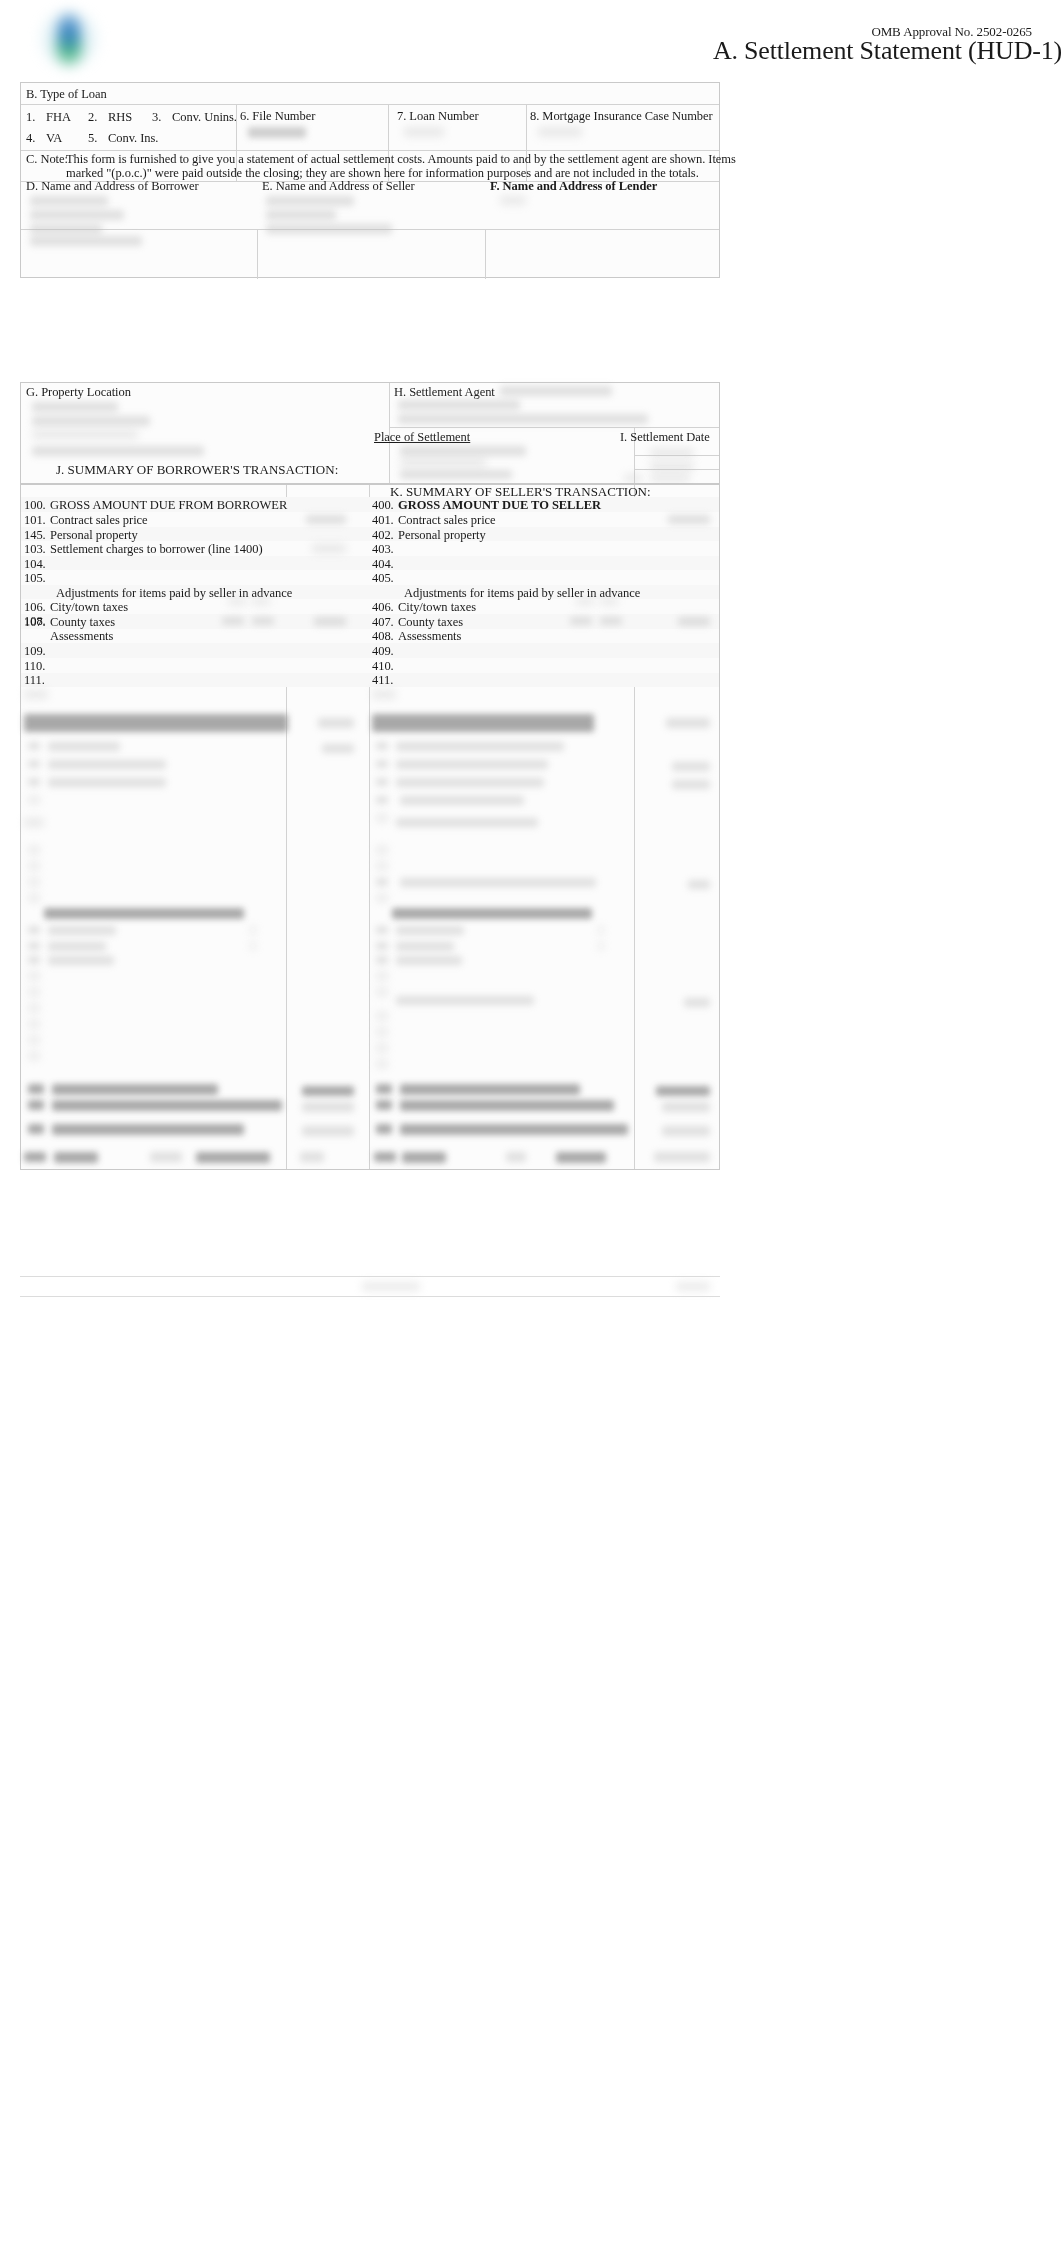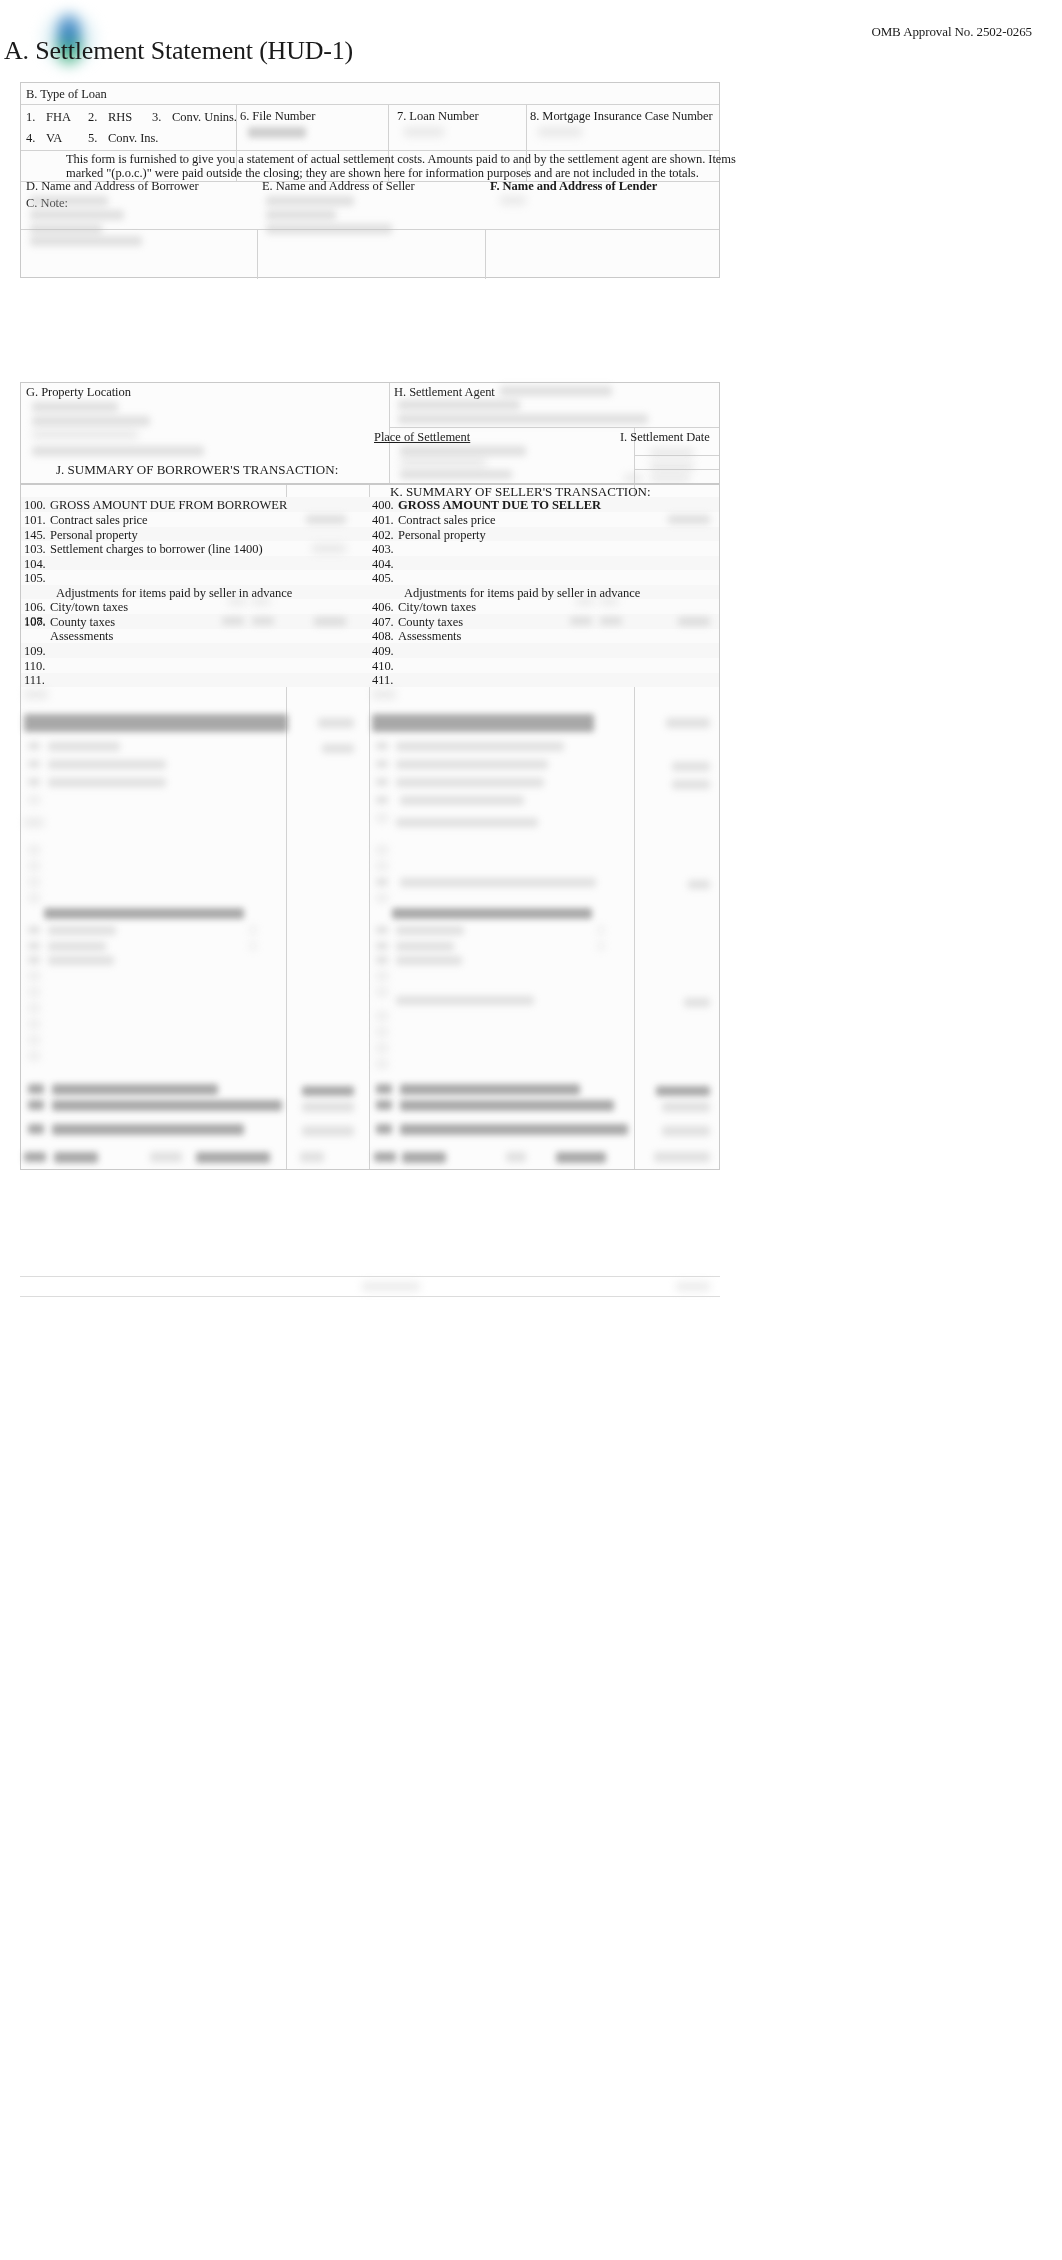--- a/index.html
+++ b/index.html
@@ -57,10 +57,10 @@
     position: absolute;
     left: 0; top: 36px;
     width: 1062px;
-    text-align: left;
+    text-align: right;
     font-size: 26px;
     letter-spacing: -0.2px;
-    padding-left: 4px;
+    padding-left: 20px;
     box-sizing: border-box;
   }
 

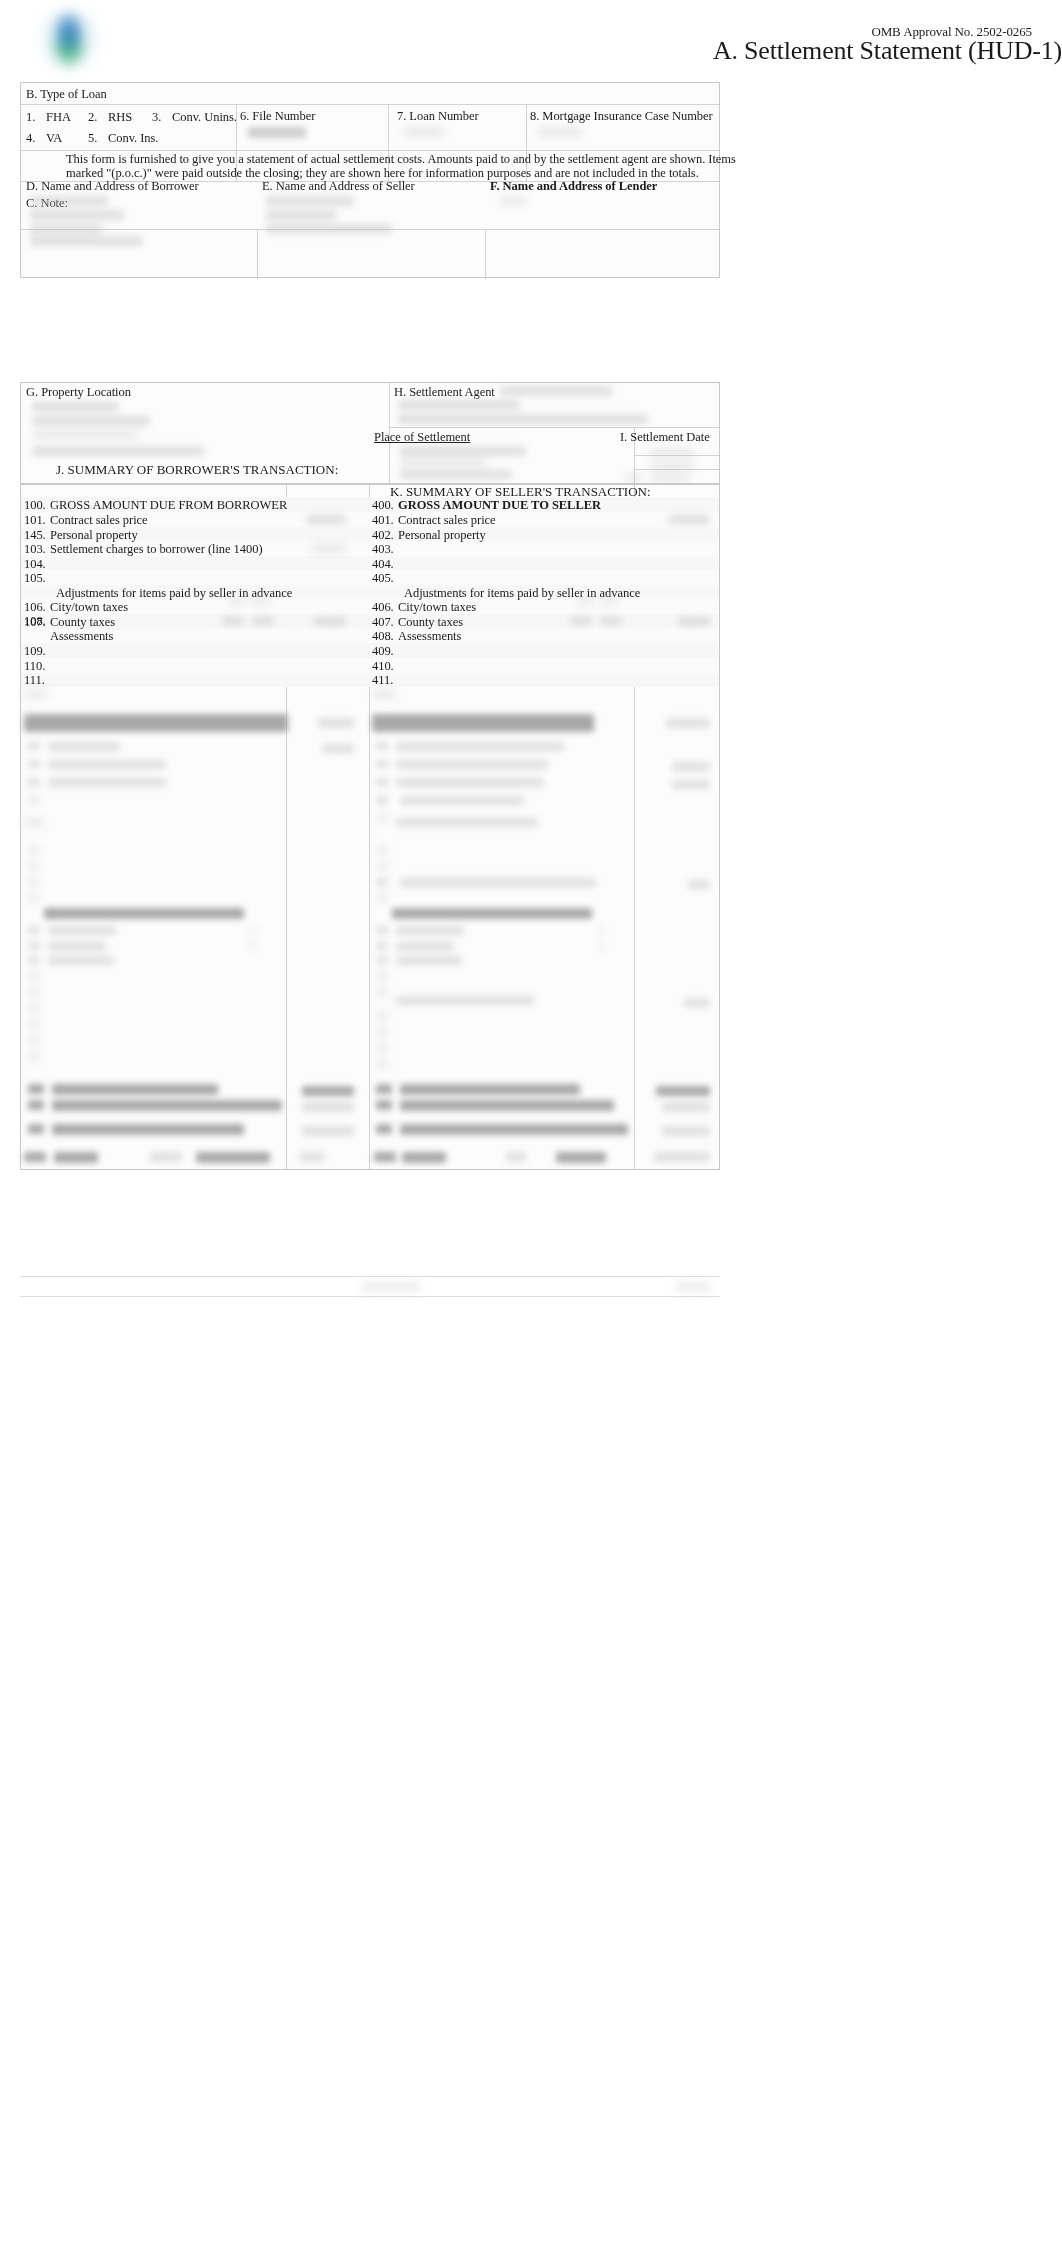--- a/index.html
+++ b/index.html
@@ -178,7 +178,7 @@
   <div class="lbl" style="left:530px; top:109px;">8. Mortgage Insurance Case Number</div>
   <div class="redact faint" style="left:538px; top:127px; width:44px; height:10px;"></div>
 
-  <div class="lbl" style="left:26px; top:152px;margin-top:44px;">C. Note:</div>
+  <div class="lbl" style="left:26px; top:152px;">C. Note:</div>
   <div class="lbl" style="left:66px; top:152px;">This form is furnished to give you a statement of actual settlement costs. Amounts paid to and by the settlement agent are shown. Items</div>
   <div class="lbl" style="left:66px; top:166px;">marked "(p.o.c.)" were paid outside the closing; they are shown here for information purposes and are not included in the totals.</div>
 

